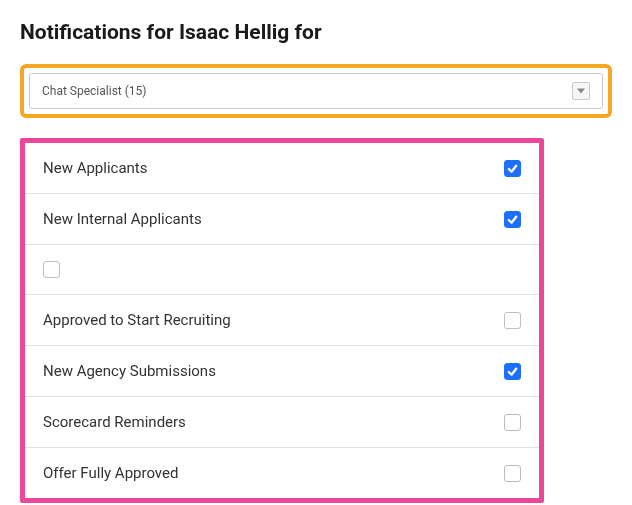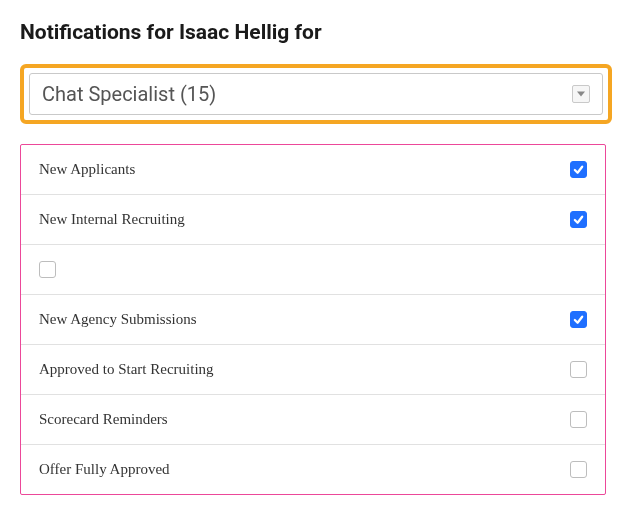--- a/index.html
+++ b/index.html
@@ -37,7 +37,7 @@
       cursor: pointer;
     }
     .select-value {
-      font-size: 20px;
+      font-size: 12px;
       color: #555;
     }
     .select-caret {

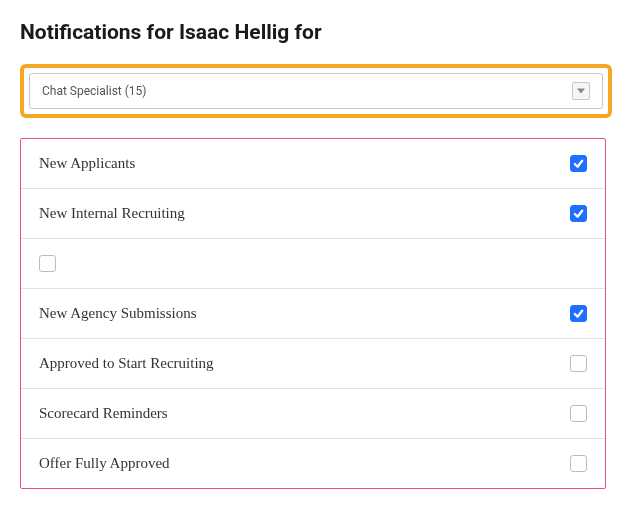--- a/index.html
+++ b/index.html
@@ -56,10 +56,9 @@
       fill: #888;
     }
     .notif-list {
-      border: 1px solid #ec4899;
+      border: 5px solid #ec4899;
       border-radius: 2px;
-      width: 586px;
-      font-family: Liberation Serif, serif;
+      width: 524px;
     }
     .notif-row {
       display: flex;

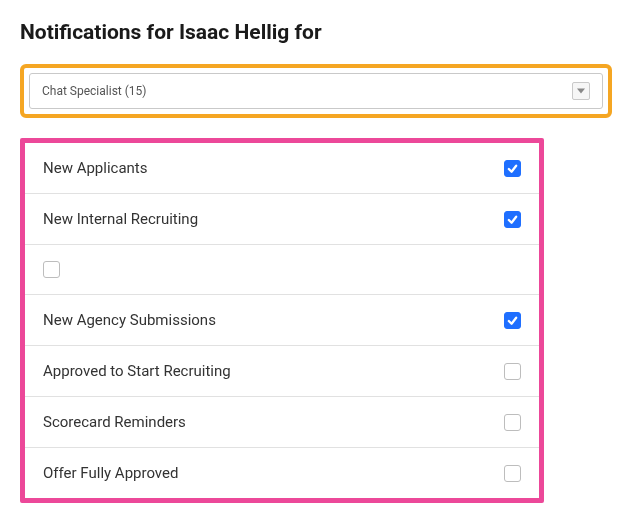--- a/index.html
+++ b/index.html
@@ -130,7 +130,7 @@
   </div>
 
   <div class="notif-row">
-    <span class="notif-label">New Internal Recruiting</span>
+    <span class="notif-label">New Internal Applicants</span>
     <span class="checkbox checked">
       <svg viewBox="0 0 12 12">
           <polyline points="2,6.5 5,9.5 10,3"></polyline>

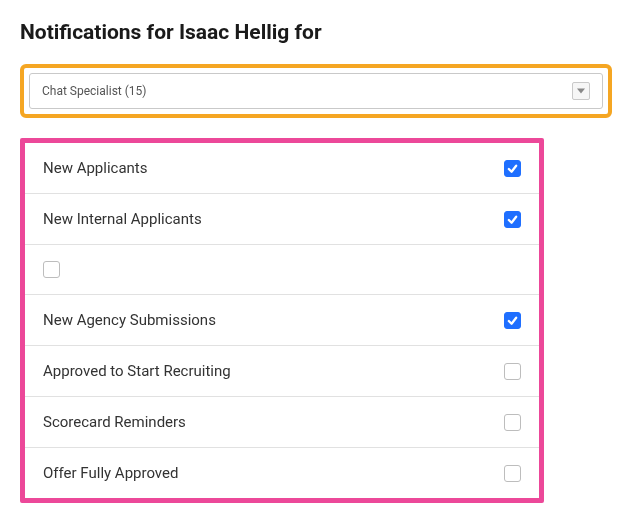--- a/index.html
+++ b/index.html
@@ -143,17 +143,17 @@
   </div>
 
   <div class="notif-row">
+    <span class="notif-label">Approved to Start Recruiting</span>
+    <span class="checkbox unchecked"></span>
+  </div>
+
+  <div class="notif-row">
     <span class="notif-label">New Agency Submissions</span>
     <span class="checkbox checked">
       <svg viewBox="0 0 12 12">
           <polyline points="2,6.5 5,9.5 10,3"></polyline>
         </svg>
     </span>
-  </div>
-
-  <div class="notif-row">
-    <span class="notif-label">Approved to Start Recruiting</span>
-    <span class="checkbox unchecked"></span>
   </div>
 
   <div class="notif-row">

